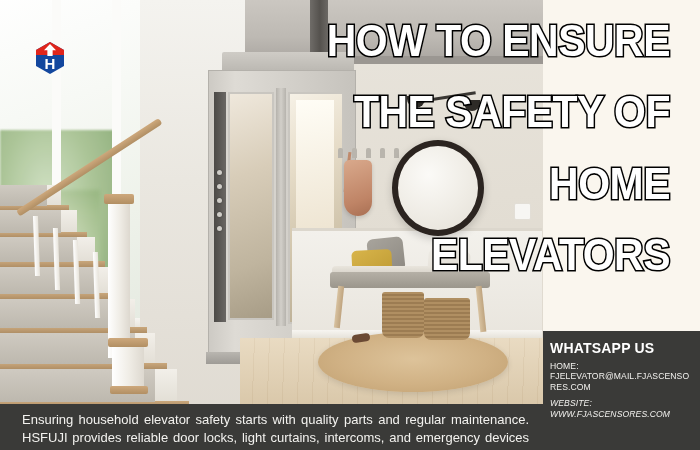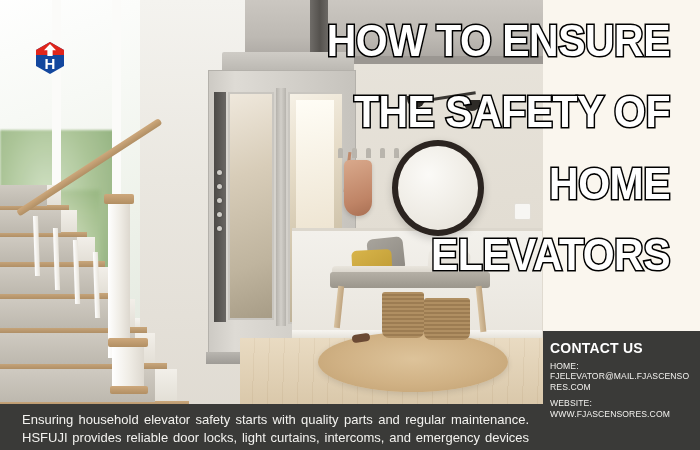--- a/index.html
+++ b/index.html
@@ -311,7 +311,7 @@
   </div>
 
   <div class="contact">
-    <div class="contact-title">CONTACT US</div>
+    <div class="contact-title">WHATSAPP US</div>
     <div class="contact-line">HOME: FJELEVATOR@MAIL.FJASCENSORES.COM</div>
     <div class="contact-line">WEBSITE: WWW.FJASCENSORES.COM</div>
   </div>

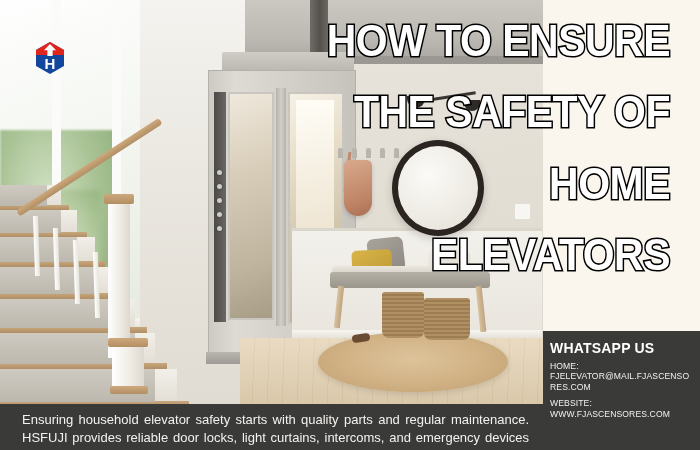--- a/index.html
+++ b/index.html
@@ -170,7 +170,7 @@
   .contact-title{font-size:14px;font-weight:bold;letter-spacing:.2px;margin-bottom:5px;}
   .contact-line{font-size:8.6px;line-height:1.22;margin-bottom:6px;
     word-break:break-word;letter-spacing:.1px;color:#f2f1ee;}
-  .contact-line:last-child{margin-bottom:8px;}
+  .contact-line:last-child{margin-bottom:8px;font-style:italic;}
 
   
   .desc{position:absolute;left:0;top:404px;width:543px;height:46px;

